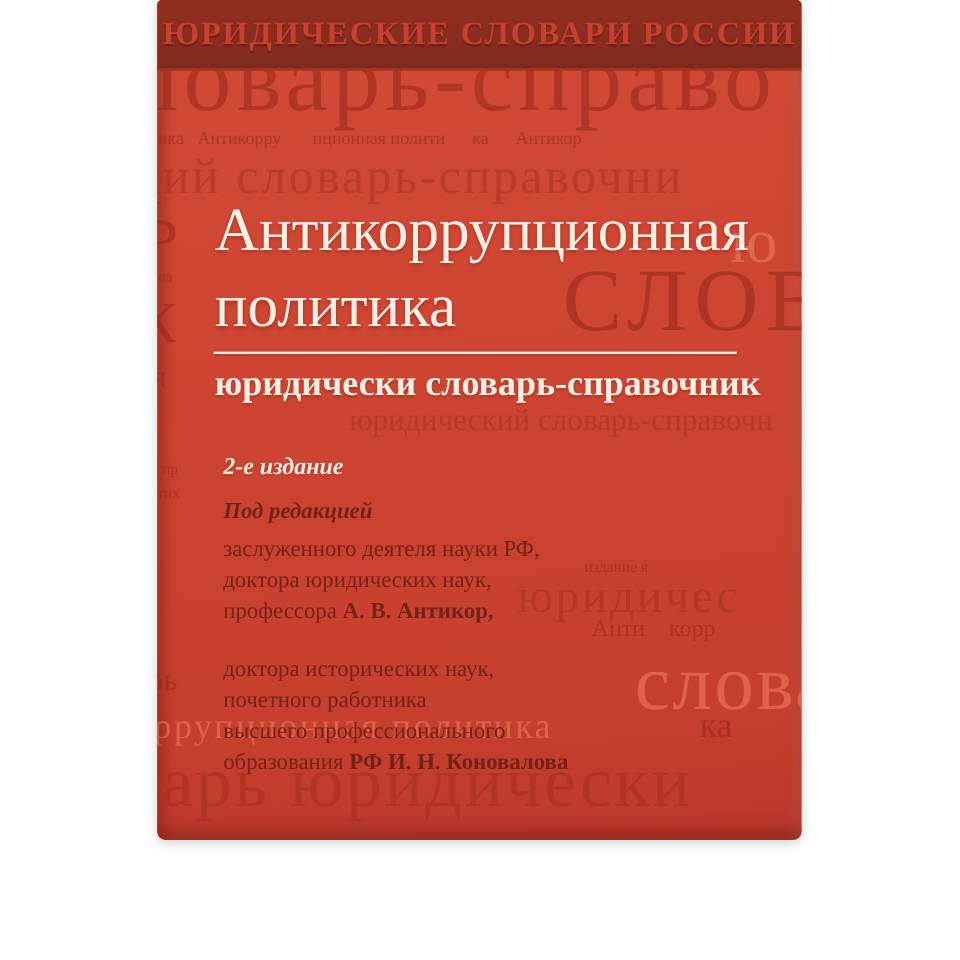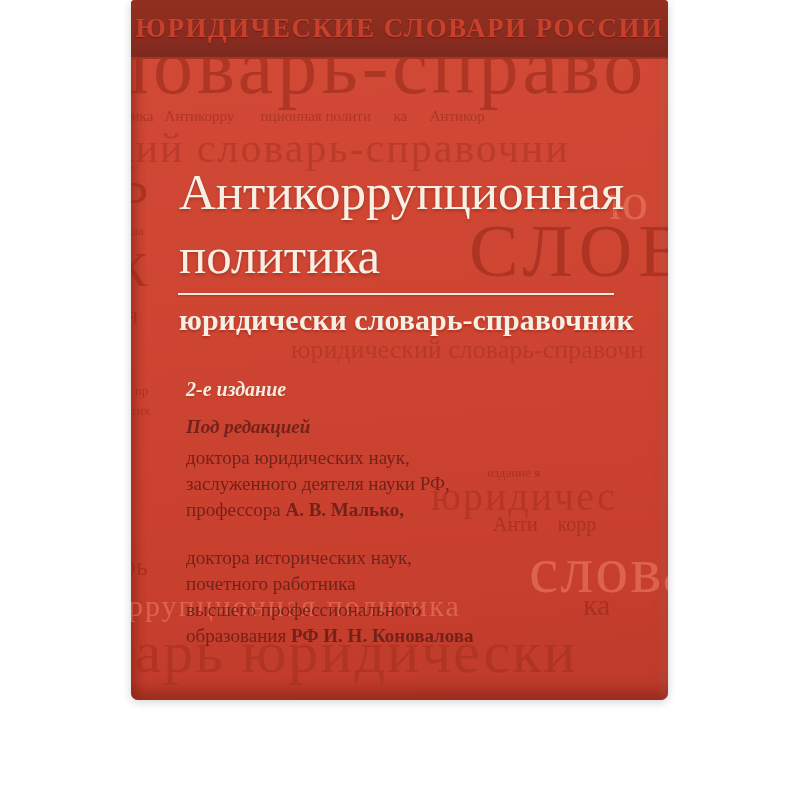--- a/index.html
+++ b/index.html
@@ -122,8 +122,8 @@
 
     <div class="editors">
       <div class="editors-heading">Под редакцией</div>
+      <div class="ed-line">заслуженного деятеля науки РФ,</div>
       <div class="ed-line">доктора юридических наук,</div>
-      <div class="ed-line">заслуженного деятеля науки РФ,</div>
       <div class="ed-line"><span>профессора </span><span class="ed-bold">А. В. Малько,</span></div>
       <div class="ed-gap"></div>
       <div class="ed-line">доктора исторических наук,</div>

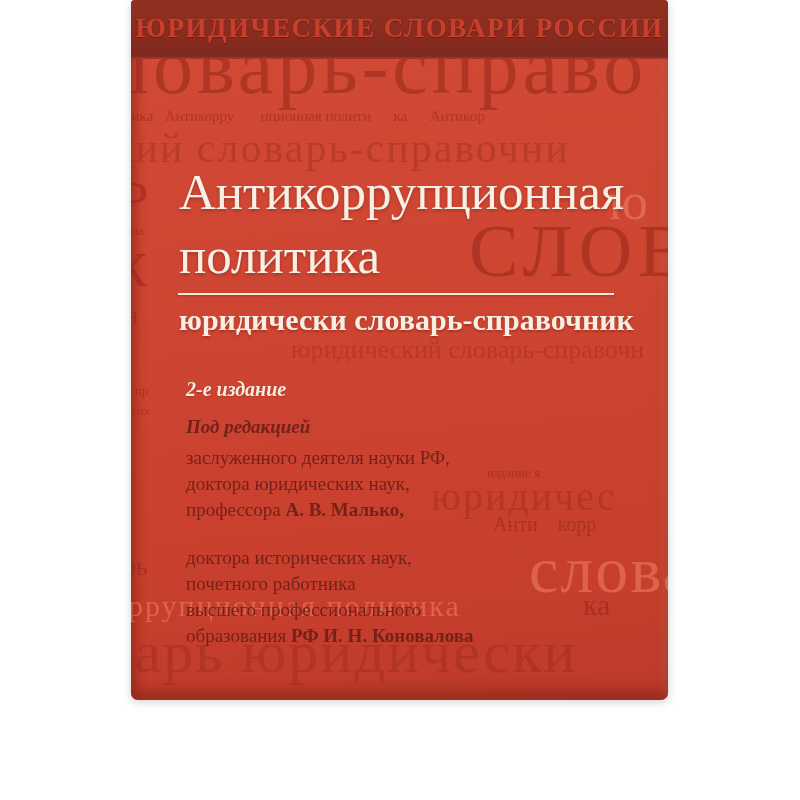--- a/index.html
+++ b/index.html
@@ -124,7 +124,7 @@
       <div class="editors-heading">Под редакцией</div>
       <div class="ed-line">заслуженного деятеля науки РФ,</div>
       <div class="ed-line">доктора юридических наук,</div>
-      <div class="ed-line"><span>профессора </span><span class="ed-bold">А. В. Малько,</span></div>
+      <div class="ed-line"><span>профессора </span><span class="ed-bold">А. В. Антикор,</span></div>
       <div class="ed-gap"></div>
       <div class="ed-line">доктора исторических наук,</div>
       <div class="ed-line">почетного работника</div>

